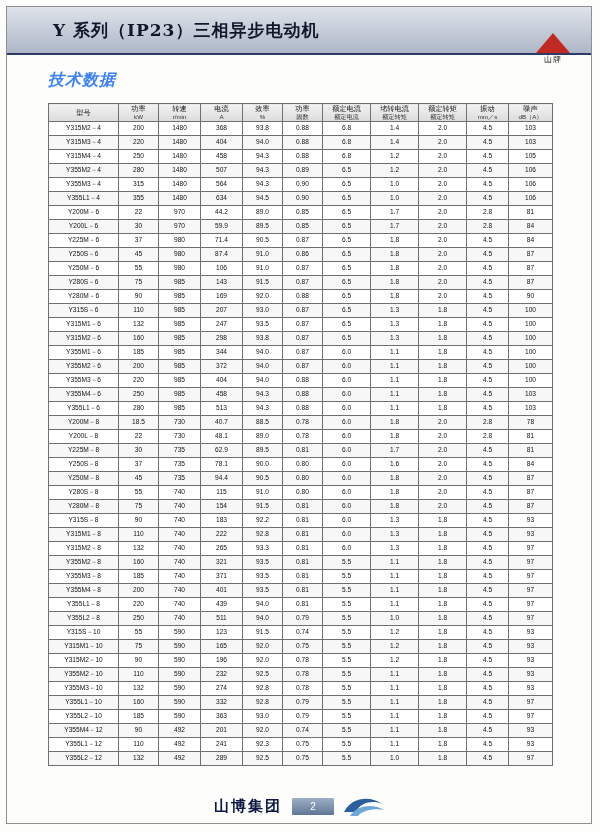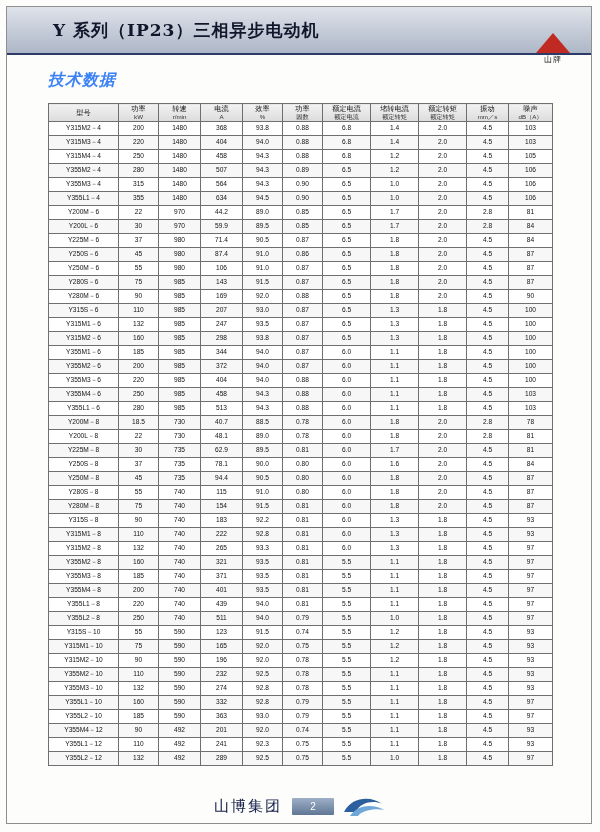--- a/index.html
+++ b/index.html
@@ -109,7 +109,7 @@
   }
   .footer-brand{
     font-family:"DejaVu Serif", serif;
-    font-size:15px;color:#0e1a44;font-weight:normal;letter-spacing:2px;text-align:right;
+    font-size:15px;color:#0e1a44;font-weight:bold;letter-spacing:2px;text-align:right;
   }
   .footer-pagebox{
     margin-left:10px;

